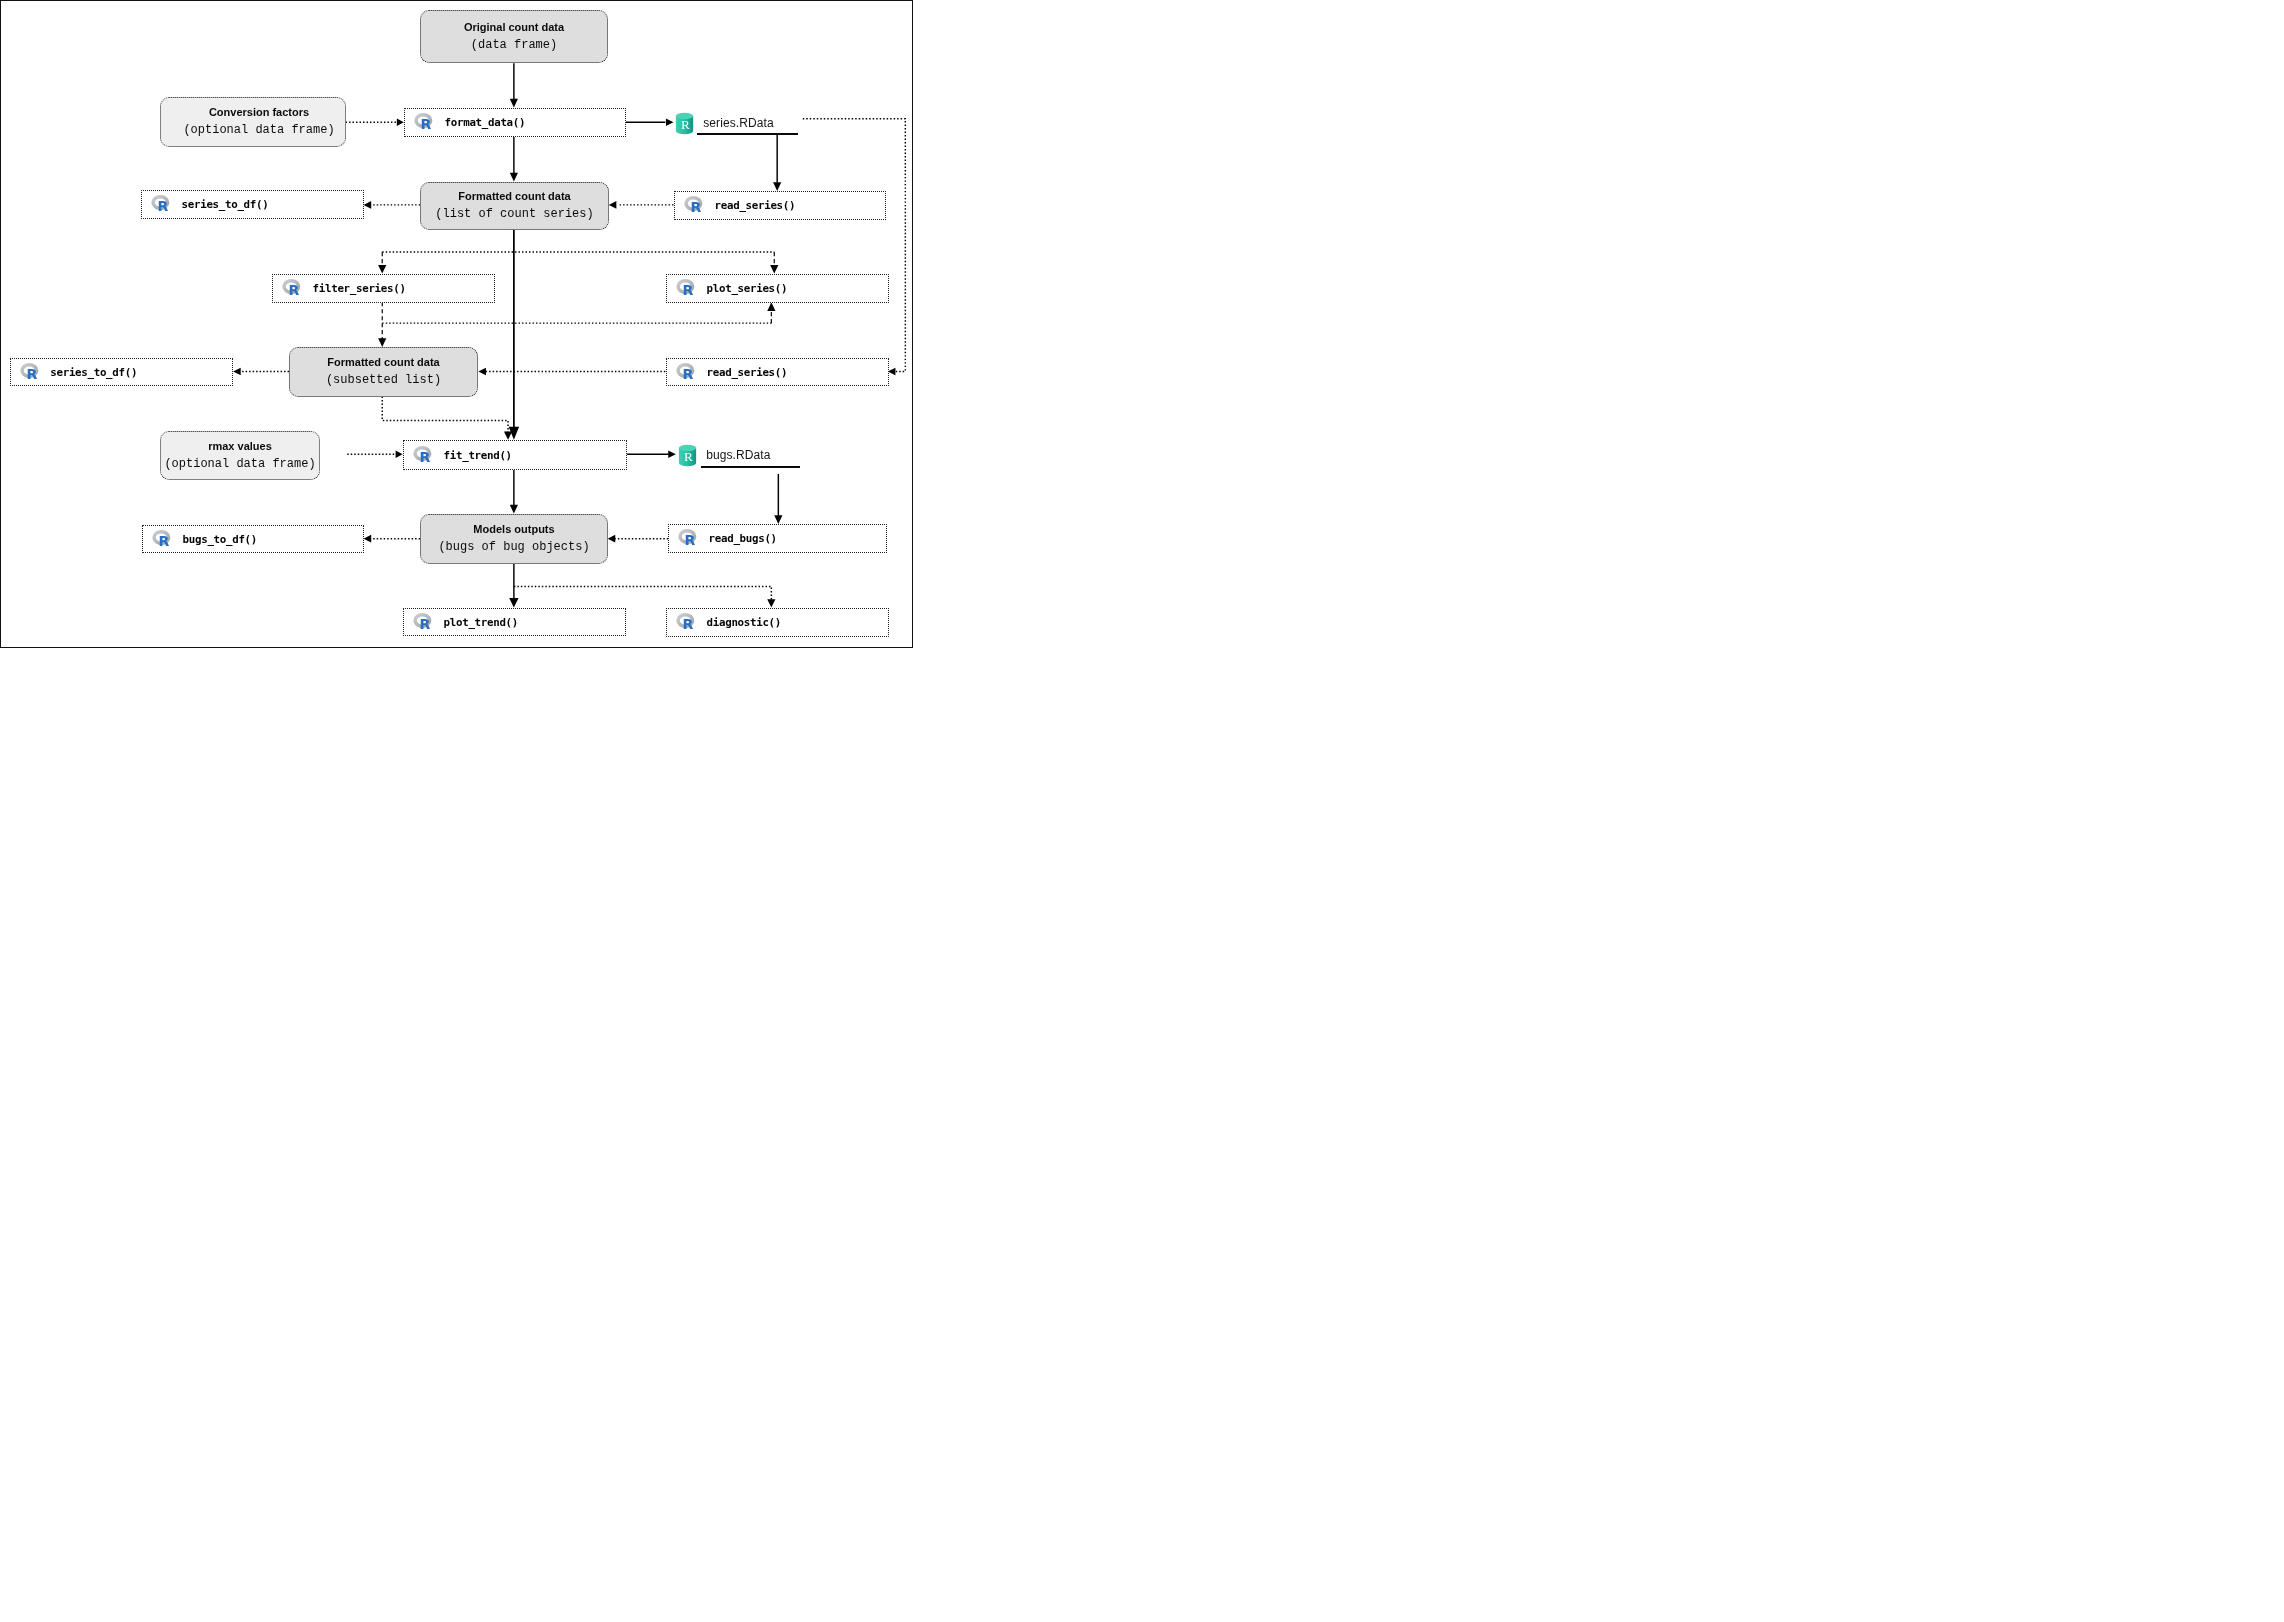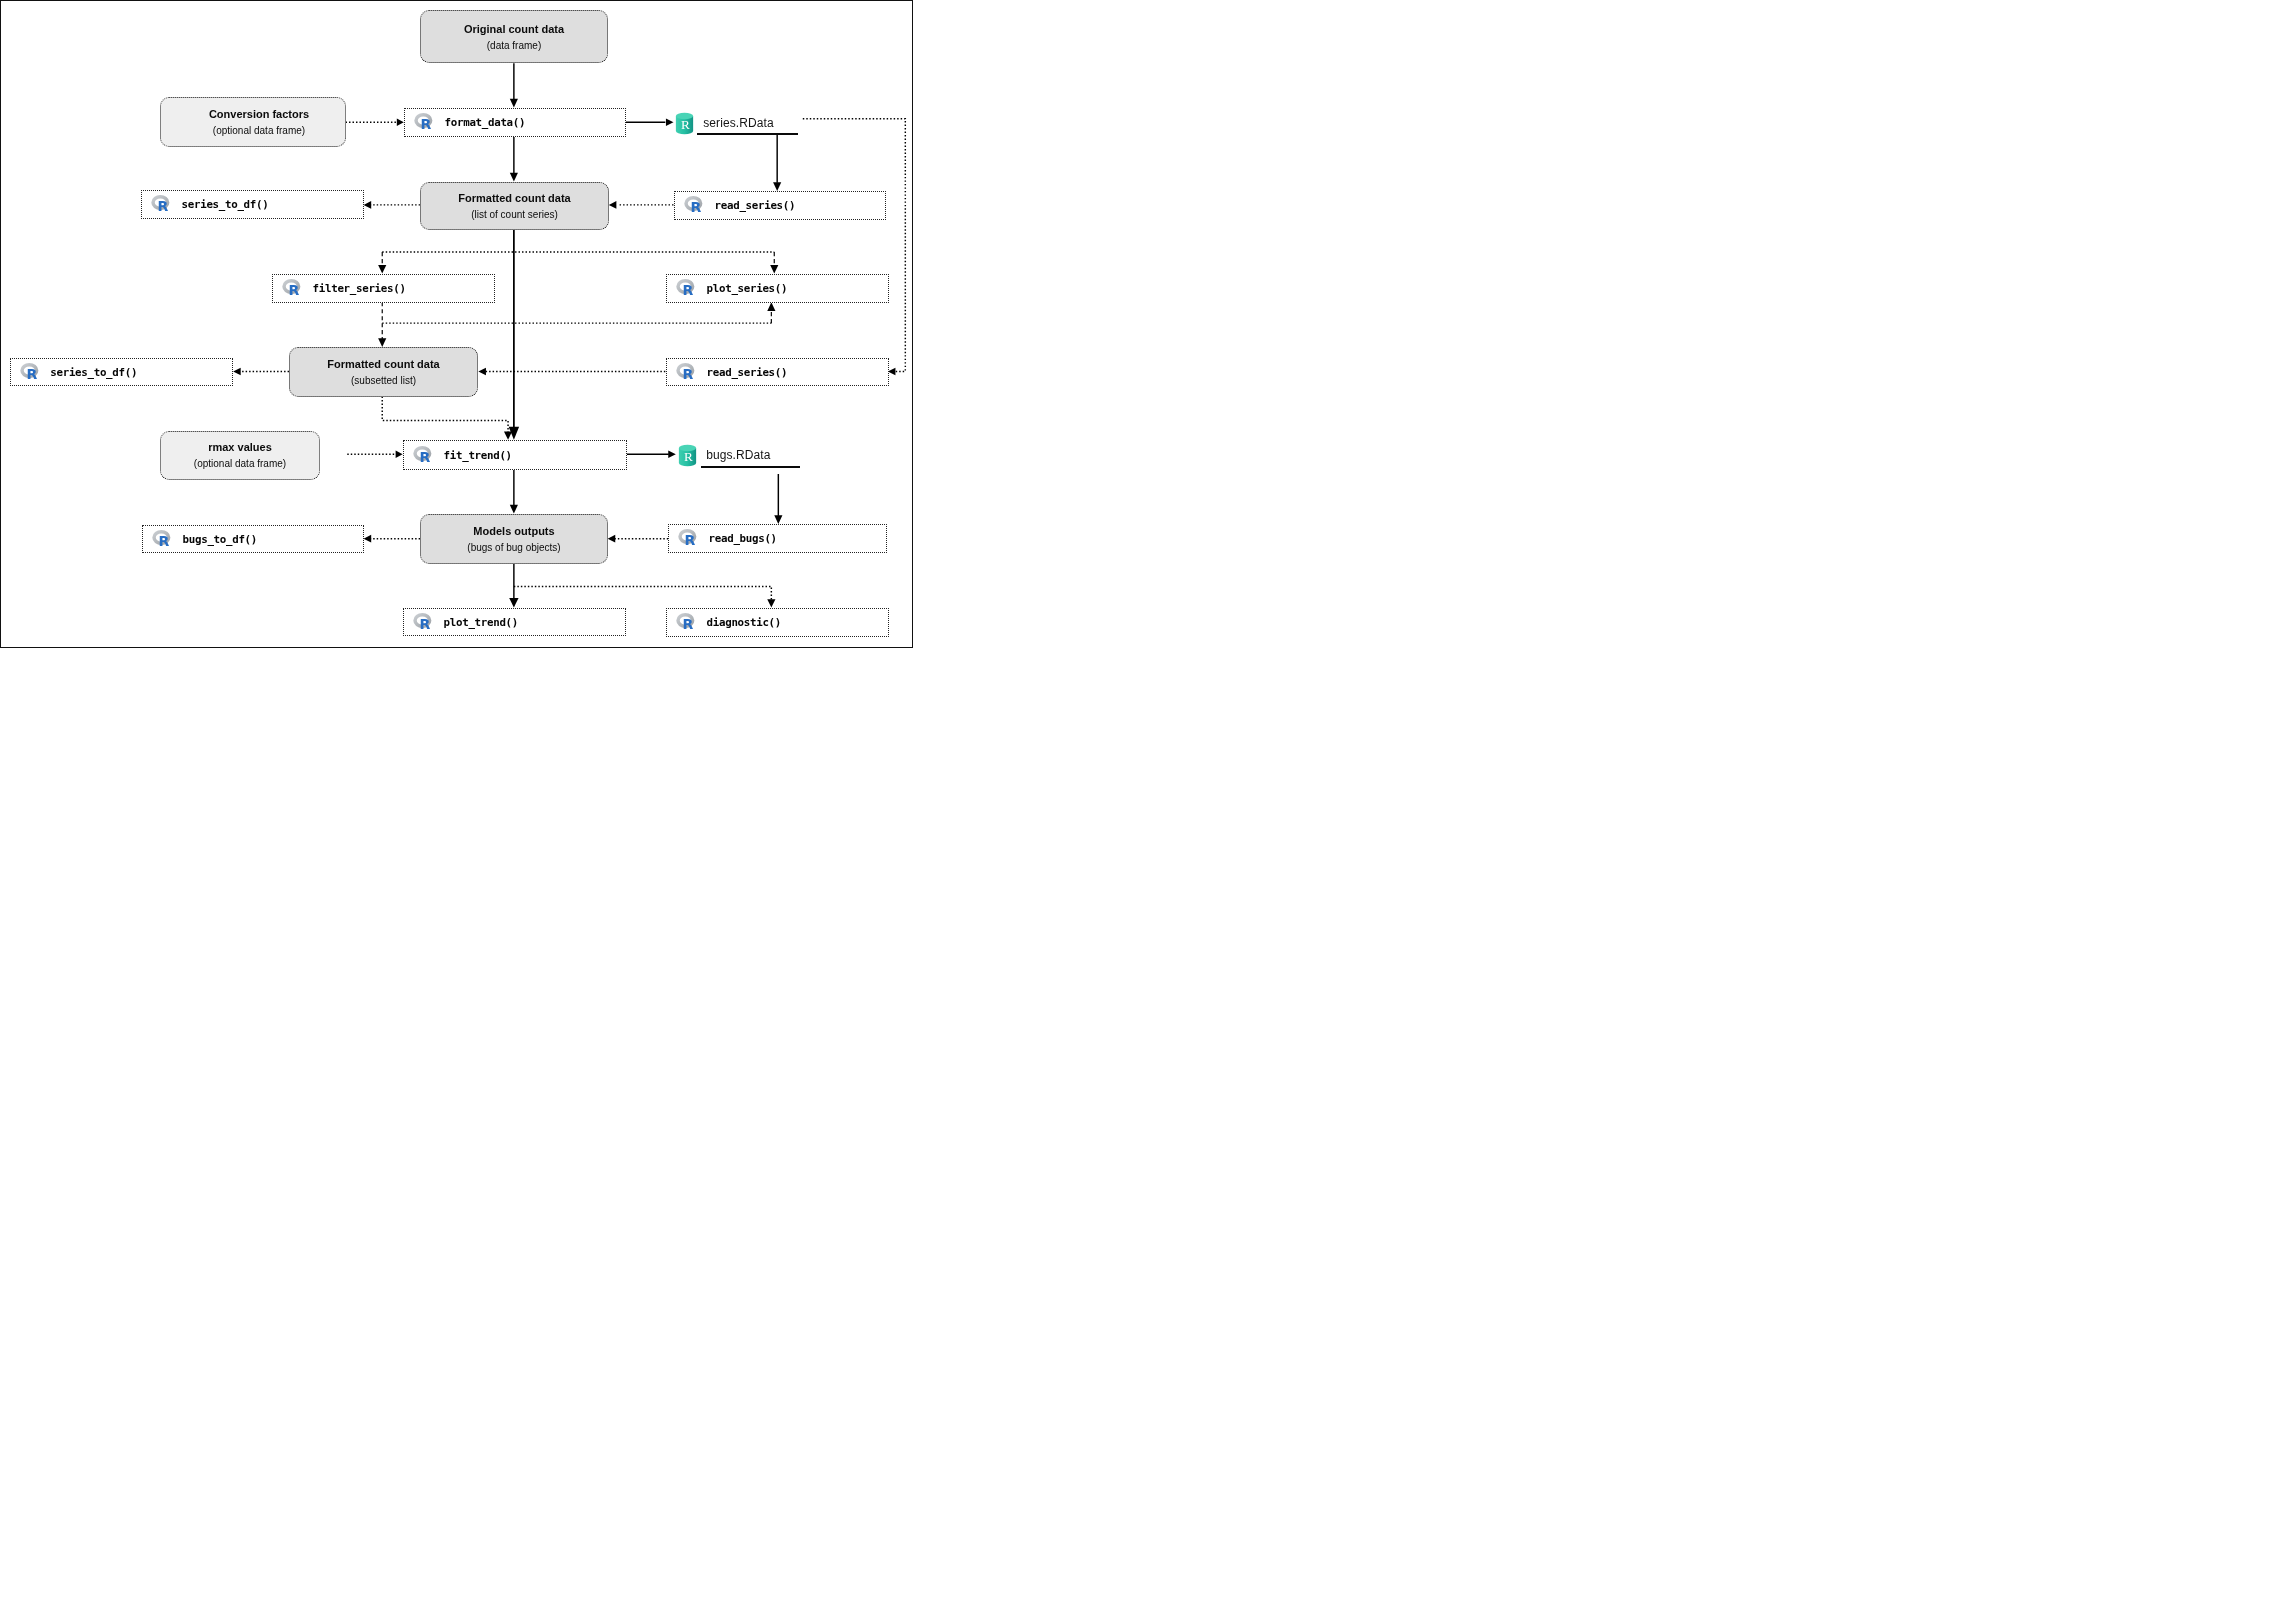--- a/index.html
+++ b/index.html
@@ -22,7 +22,7 @@
   }
   .data-node.optional{background:#efefef;}
   .data-title{font-weight:bold;font-size:11px;color:#0b0b0b;}
-  .data-sub{font-size:10px;color:#0b0b0b;}
+  .data-sub{font-size:12px;color:#0b0b0b;font-family:Liberation Mono, monospace;}
   .fn-node{
     background:#ffffff;
     border:1.2px dotted #222;

